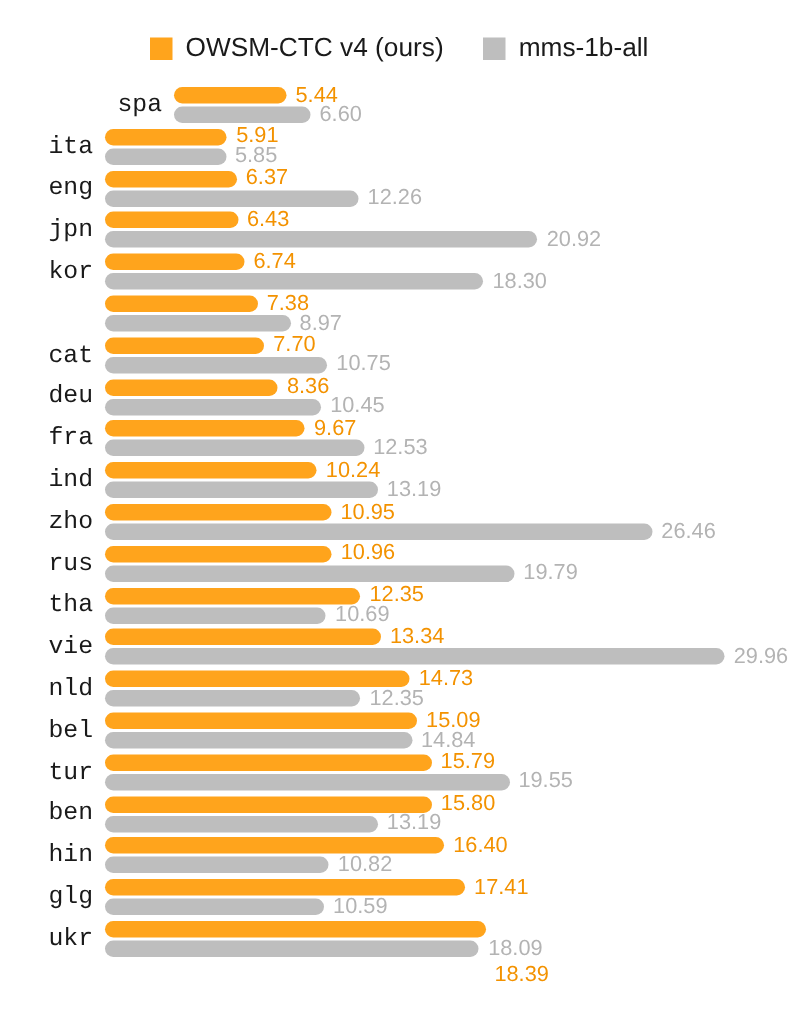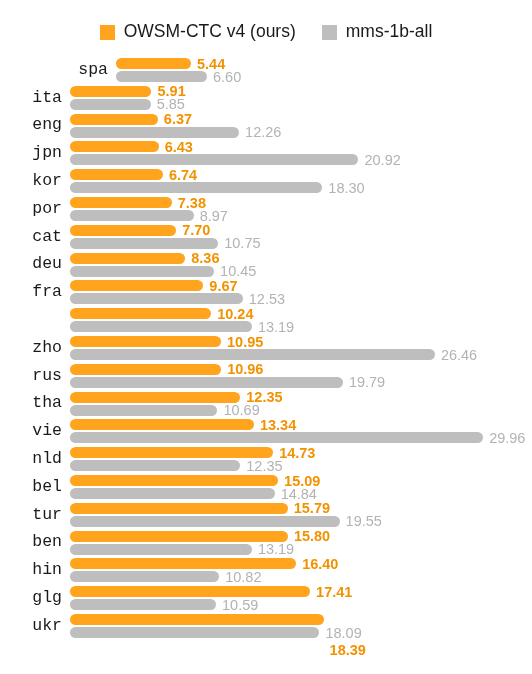--- a/index.html
+++ b/index.html
@@ -110,7 +110,7 @@
   }
   .val.orange {
     color: #F39200;
-    font-weight: bold;
+    font-weight: normal;
   }
   .val.gray {
     color: #B3B3B3;

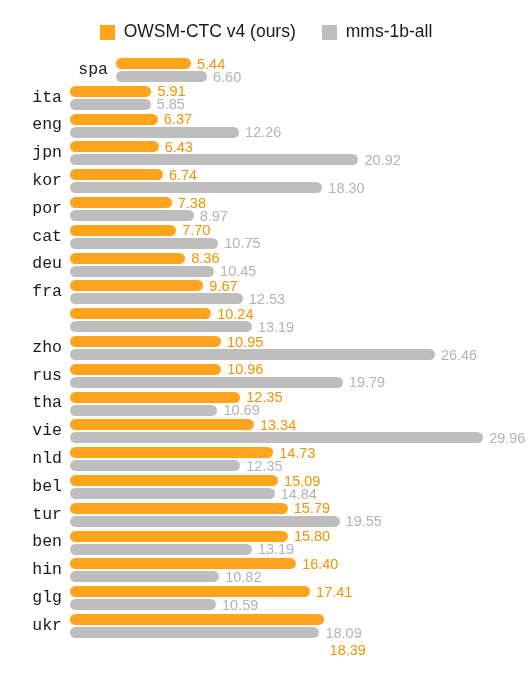--- a/index.html
+++ b/index.html
@@ -190,7 +190,6 @@
         <div class="val gray" style="left: 328.357px; top: 19.5px;">18.30</div>
       </div>
       <div class="row" style="top: 196px;">
-        <div class="cat-label">por</div>
         <div class="bar-wrap top" style="width: 101.77px;">
           <div class="bar orange" style="width: 101.77px; background: rgb(255, 164, 28);"></div>
         </div>

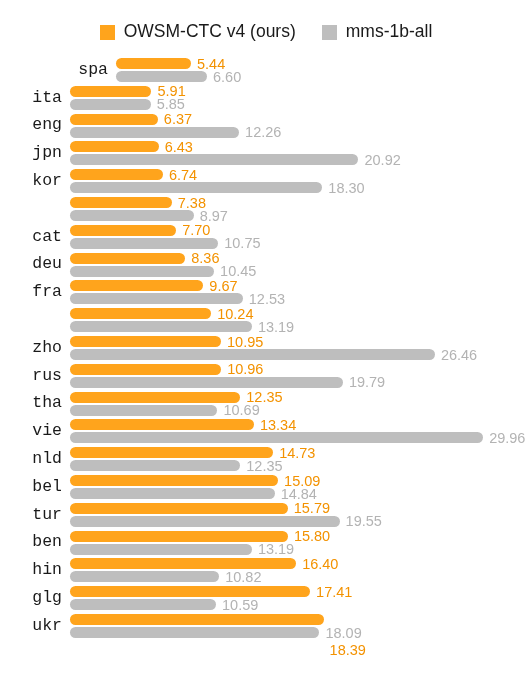--- a/index.html
+++ b/index.html
@@ -233,6 +233,7 @@
         <div class="val gray" style="left: 248.789px; top: 19.5px;">12.53</div>
       </div>
       <div class="row" style="top: 307.2px;">
+        <div class="cat-label">ind</div>
         <div class="bar-wrap top" style="width: 141.21px;">
           <div class="bar orange" style="width: 141.21px; background: rgb(255, 164, 28);"></div>
         </div>

